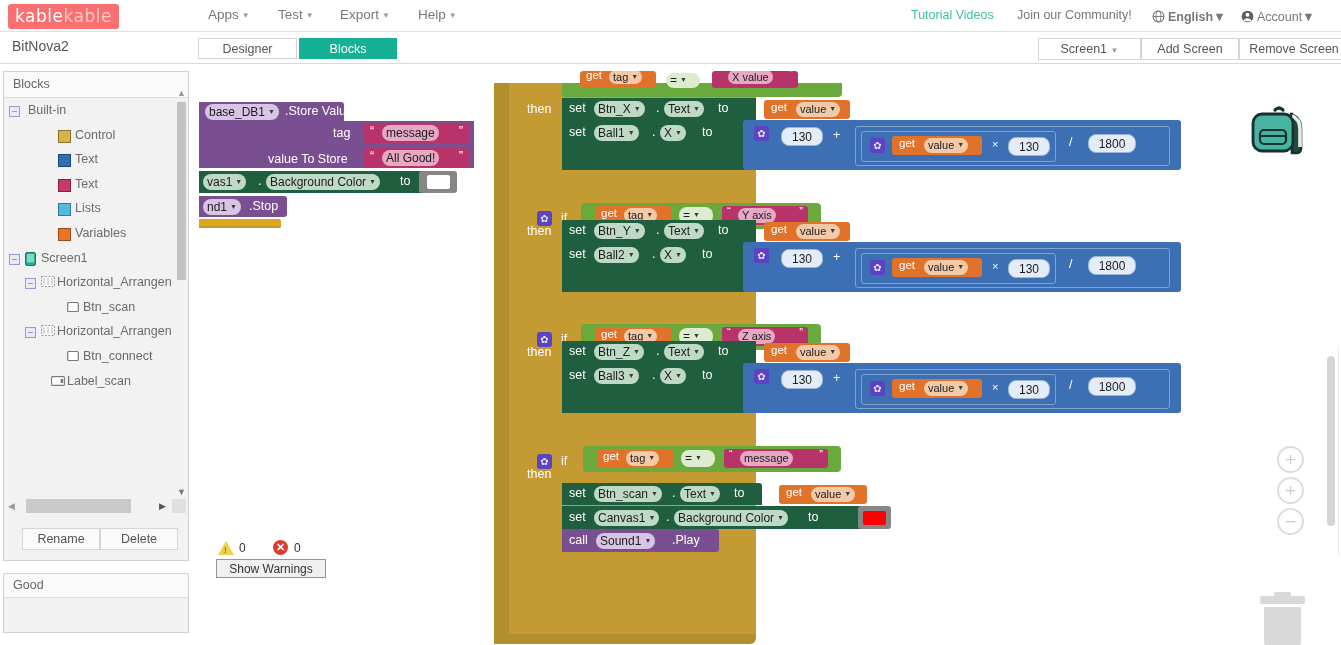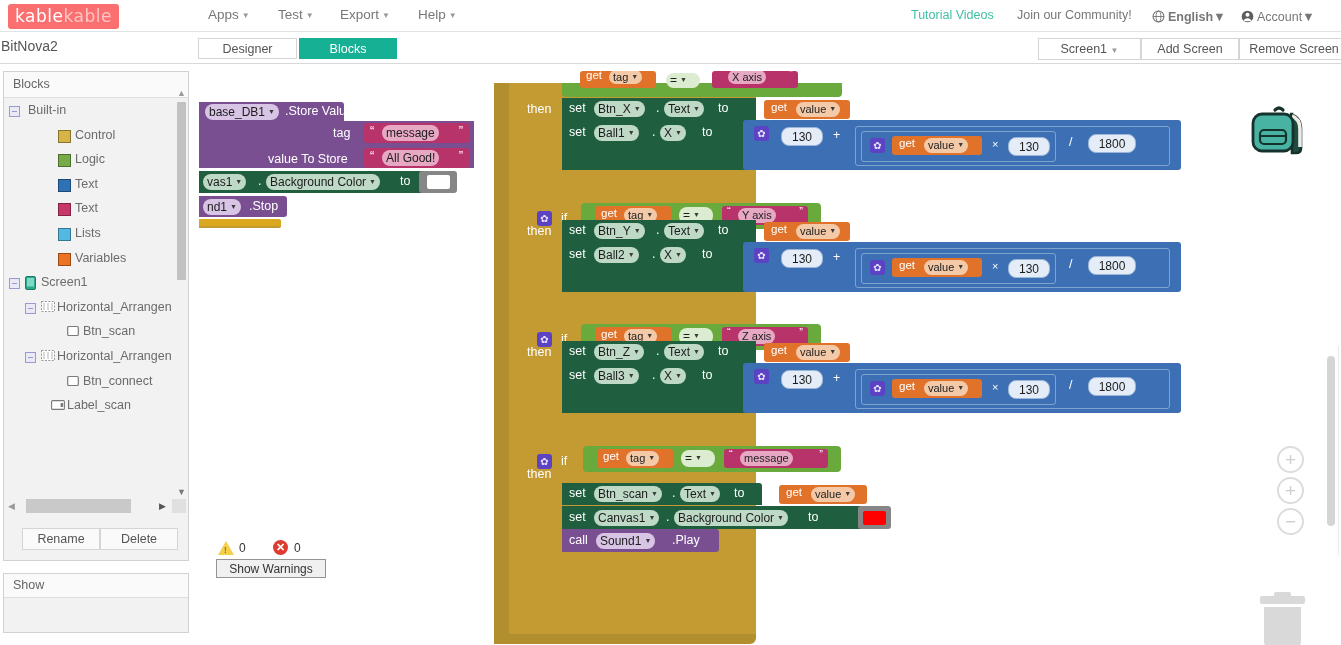--- a/index.html
+++ b/index.html
@@ -41,7 +41,7 @@
     position:absolute; left:0; top:32px; width:1341px; height:32px;
     background:#fff; border-bottom:1px solid #d9d9d9;
   }
-  #projname{ position:absolute; left:1px; top:6px; font-size:14px; color:#555;}
+  #projname{ position:absolute; left:12px; top:6px; font-size:14px; color:#555;}
   .tabbtn{
     position:absolute; top:38px; height:21px; line-height:21px;
     text-align:center; font-size:12.5px; cursor:pointer;

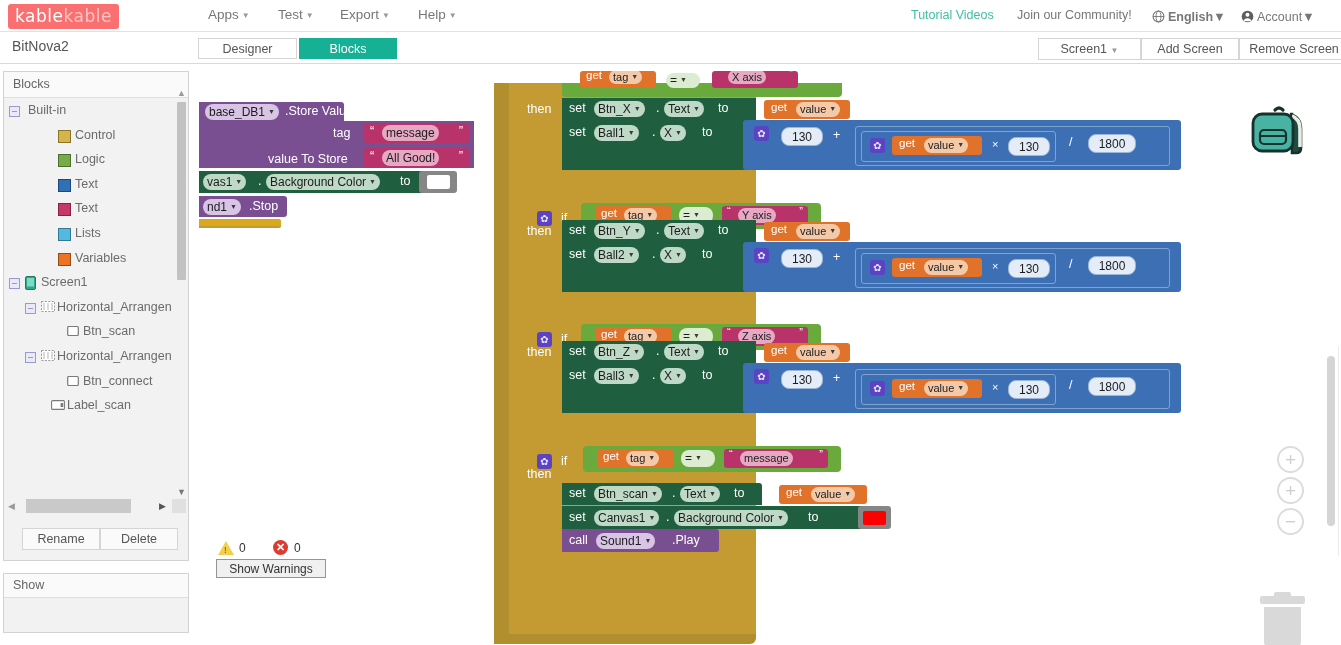--- a/index.html
+++ b/index.html
@@ -377,7 +377,7 @@
     <div class="fld f-logic" style="left:104px; top:-10px; width:34px; height:15px; line-height:15px;"><span>=</span><span class="dd">▼</span></div>
     <div class="blk c-text" style="left:150px; top:-12px; width:86px; height:17px; border-radius:3px;">
       <div class="quote" style="left:5px;top:-4px; font-size:11px;">“</div>
-      <div class="fld f-magenta" style="left:16px; top:-1px; height:14px; line-height:14px; font-size:11px;">X axis</div>
+      <div class="fld f-magenta" style="left:16px; top:-1px; height:14px; line-height:14px; font-size:11px;">X value</div>
       <div class="quote" style="right:5px;top:-4px; font-size:11px;">”</div>
     </div>
   </div>

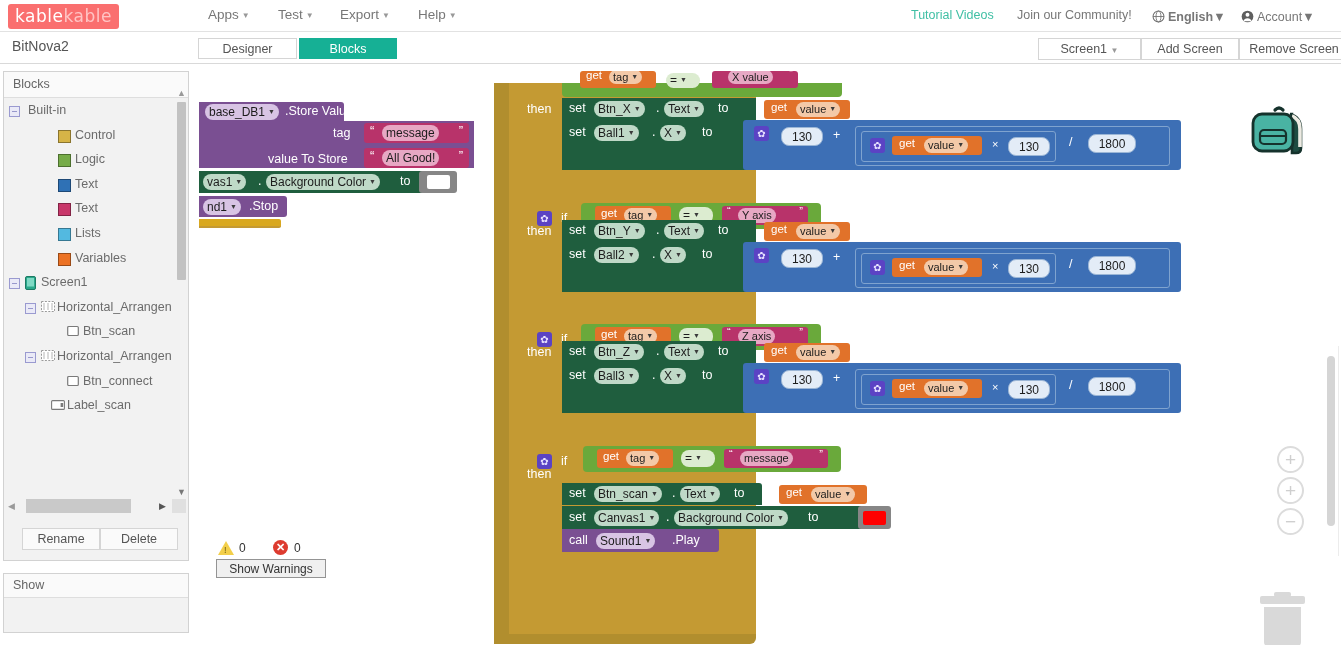--- a/index.html
+++ b/index.html
@@ -240,10 +240,6 @@
       <div class="trow">
         <span class="sq" style="left: 54px; background: rgb(214, 180, 71);"></span>
         <span class="lbl" style="left: 71px;">Control</span>
-      </div>
-      <div class="trow">
-        <span class="sq" style="left: 54px; background: rgb(118, 171, 72);"></span>
-        <span class="lbl" style="left: 71px;">Logic</span>
       </div>
       <div class="trow">
         <span class="sq" style="left: 54px; background: rgb(47, 113, 181);"></span>

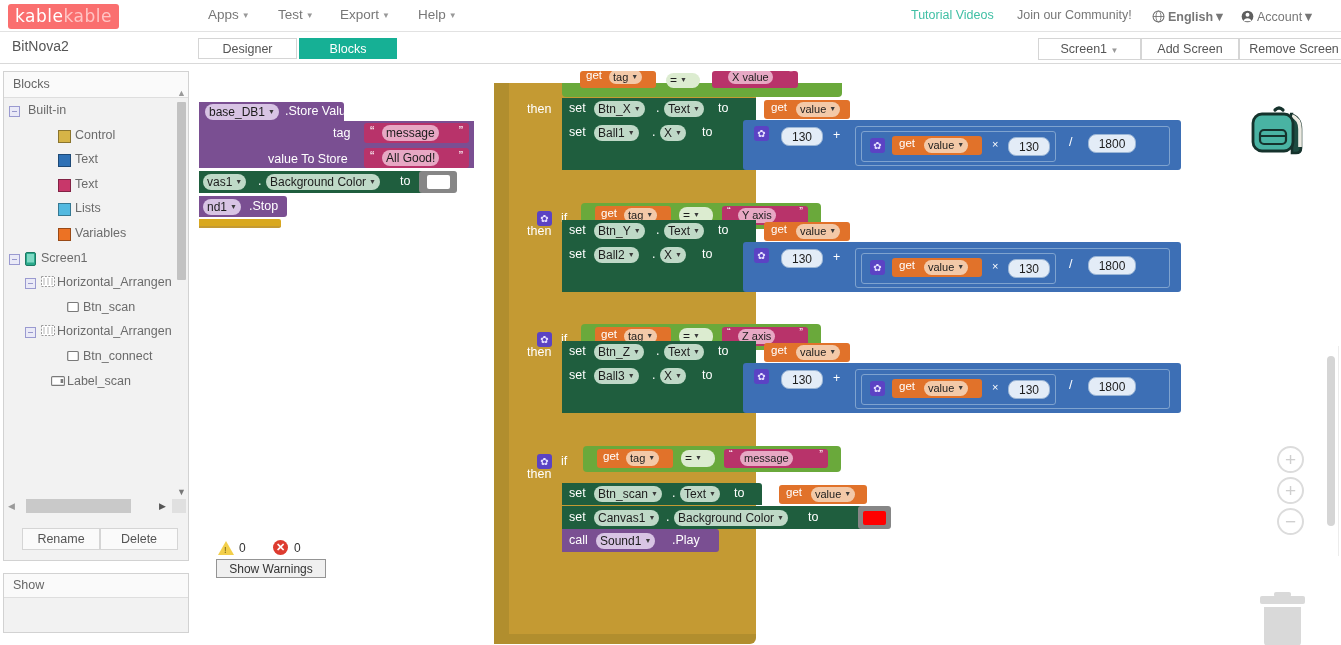--- a/index.html
+++ b/index.html
@@ -322,7 +322,7 @@
 </div>
 
 <div id="mediapanel">
-  <div id="media-hdr">Show</div>
+  <div id="media-hdr">Good</div>
 </div>
 
 <div id="workspace">

